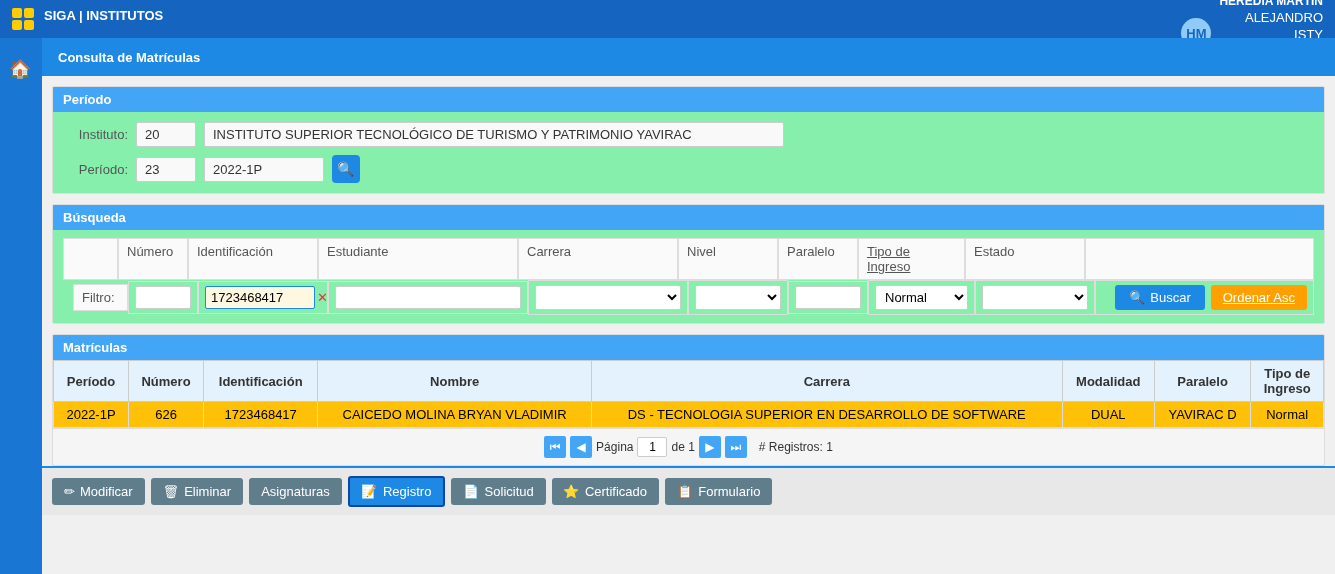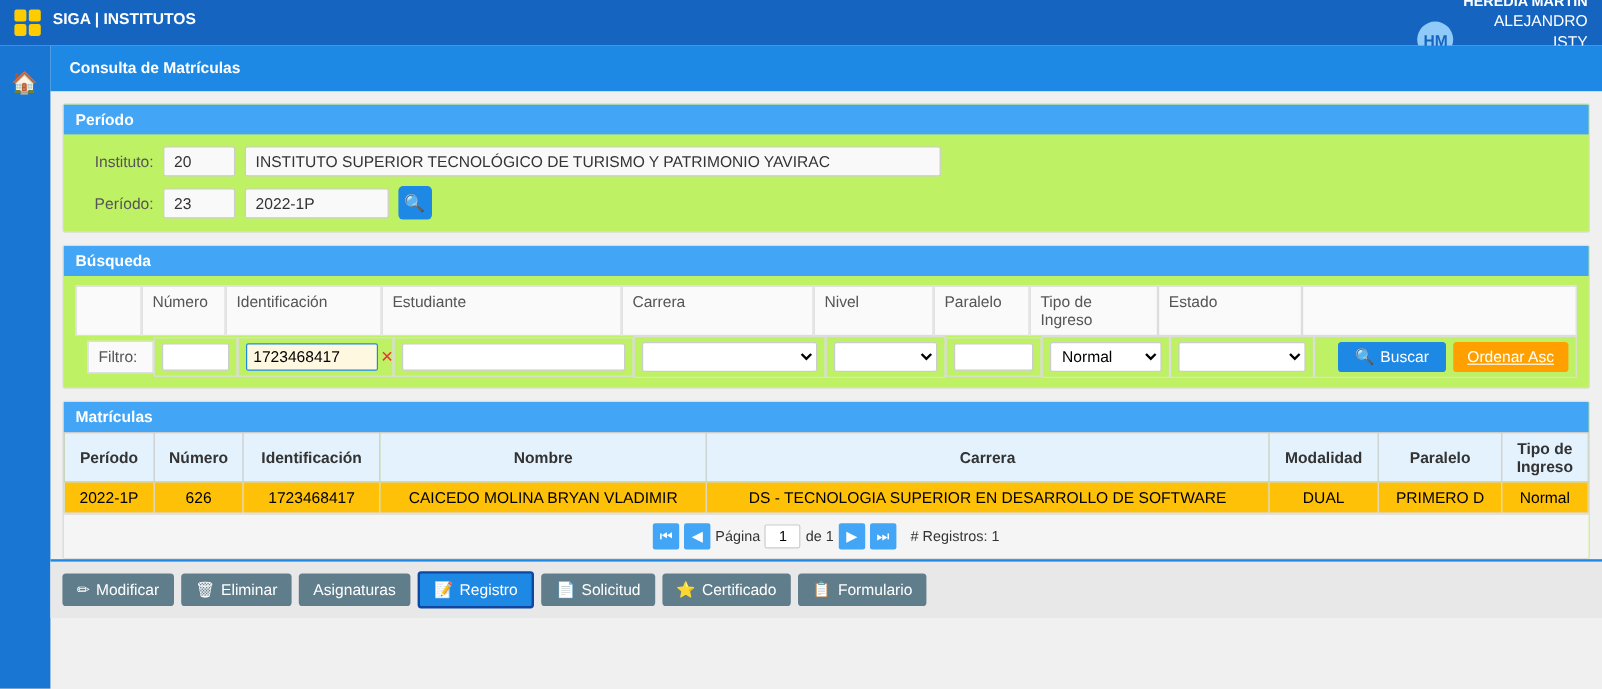--- a/index.html
+++ b/index.html
@@ -93,7 +93,7 @@
 
     
     .section {
-      background: #bef264;
+      background: #86efac;
       margin: 10px 10px 0 10px;
       border-radius: 2px;
       overflow: hidden;

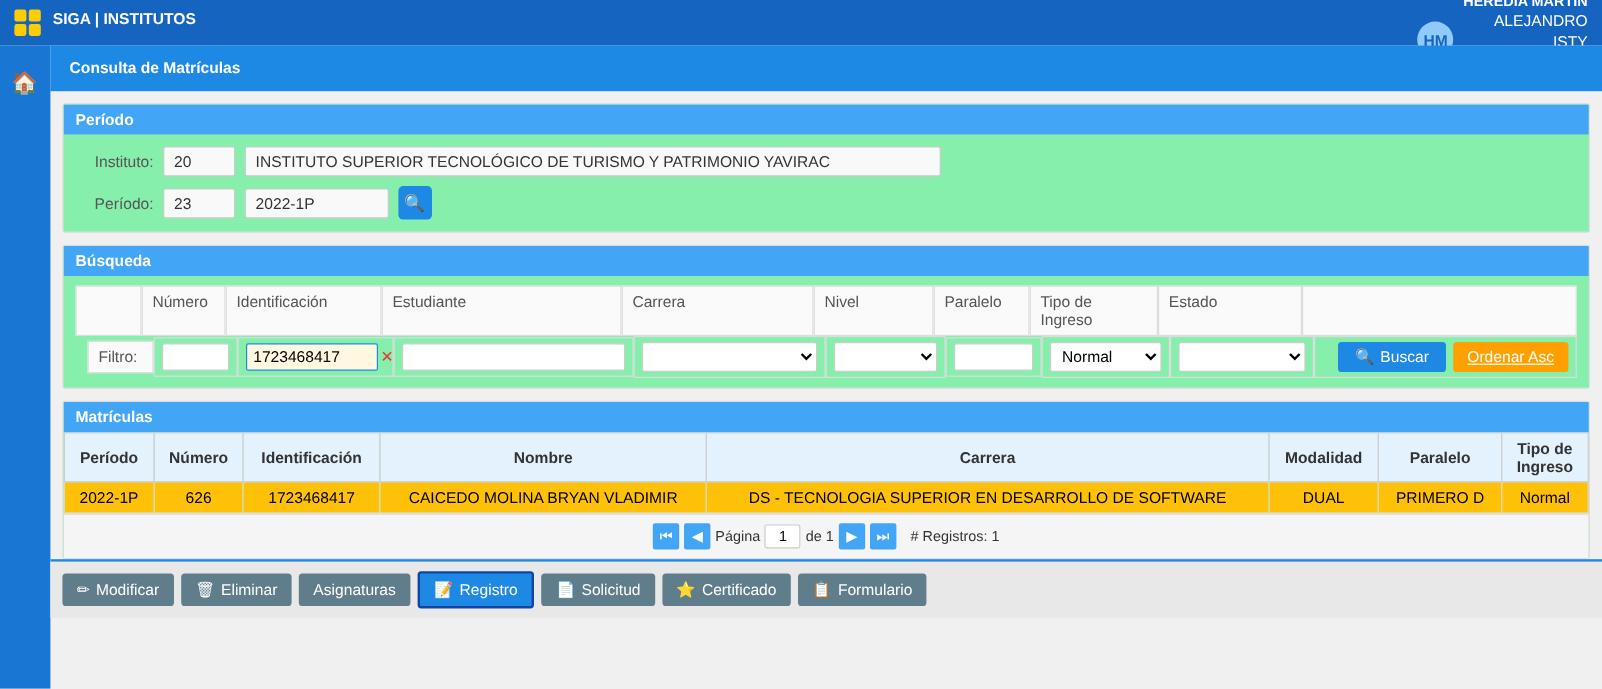--- a/index.html
+++ b/index.html
@@ -286,7 +286,7 @@
     .col-carrera { width: 160px; }
     .col-nivel { width: 100px; }
     .col-paralelo { width: 80px; }
-    .col-tipoing { width: 107px; }
+    .col-tipoing { width: 107px; text-decoration: underline; }
     .col-estado { width: 120px; }
     .header-cell {
       border: 1px solid #ddd;

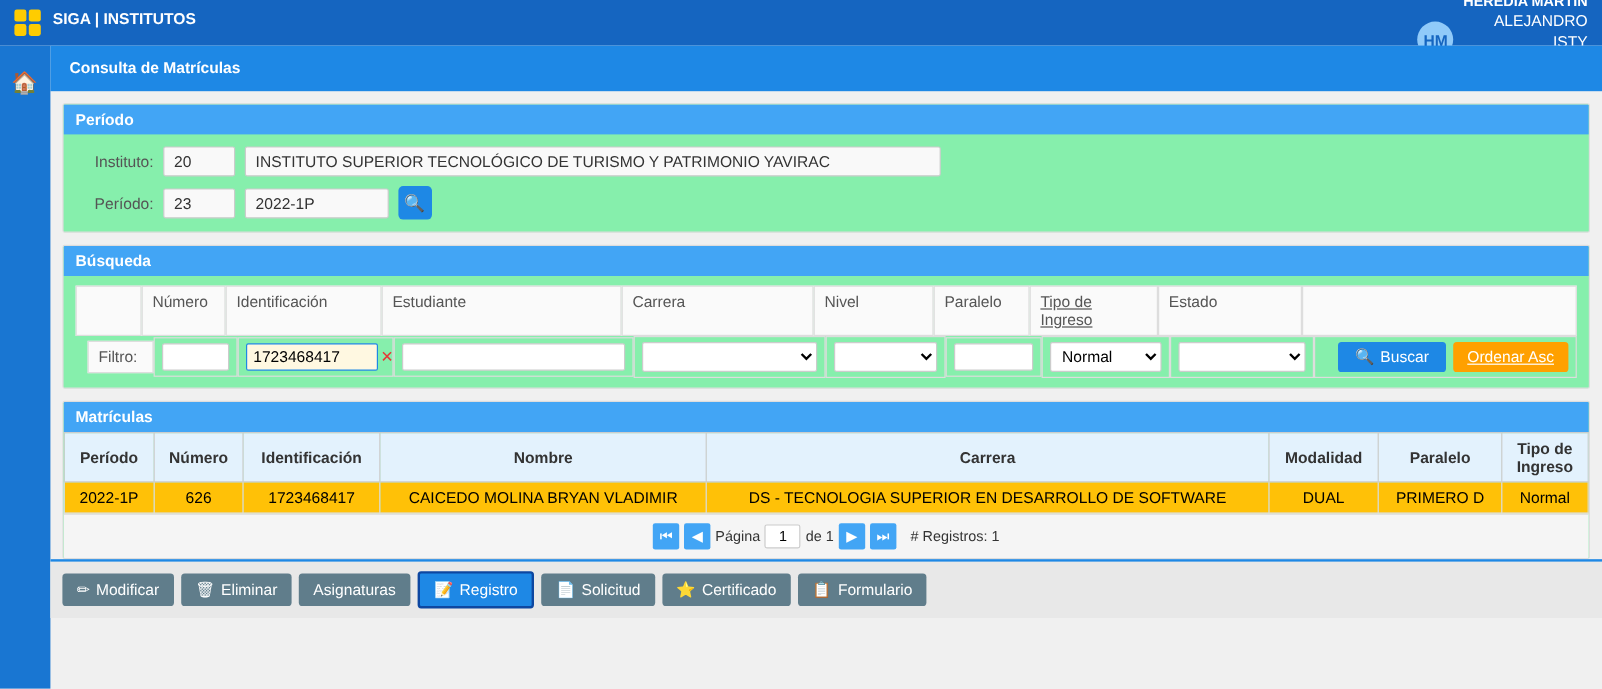--- a/index.html
+++ b/index.html
@@ -473,7 +473,7 @@
                 <td>CAICEDO MOLINA BRYAN VLADIMIR</td>
                 <td>DS - TECNOLOGIA SUPERIOR EN DESARROLLO DE SOFTWARE</td>
                 <td>DUAL</td>
-                <td>PRIMERO D</td>
+                <td>YAVIRAC D</td>
                 <td>Normal</td>
               </tr>
             </tbody>

